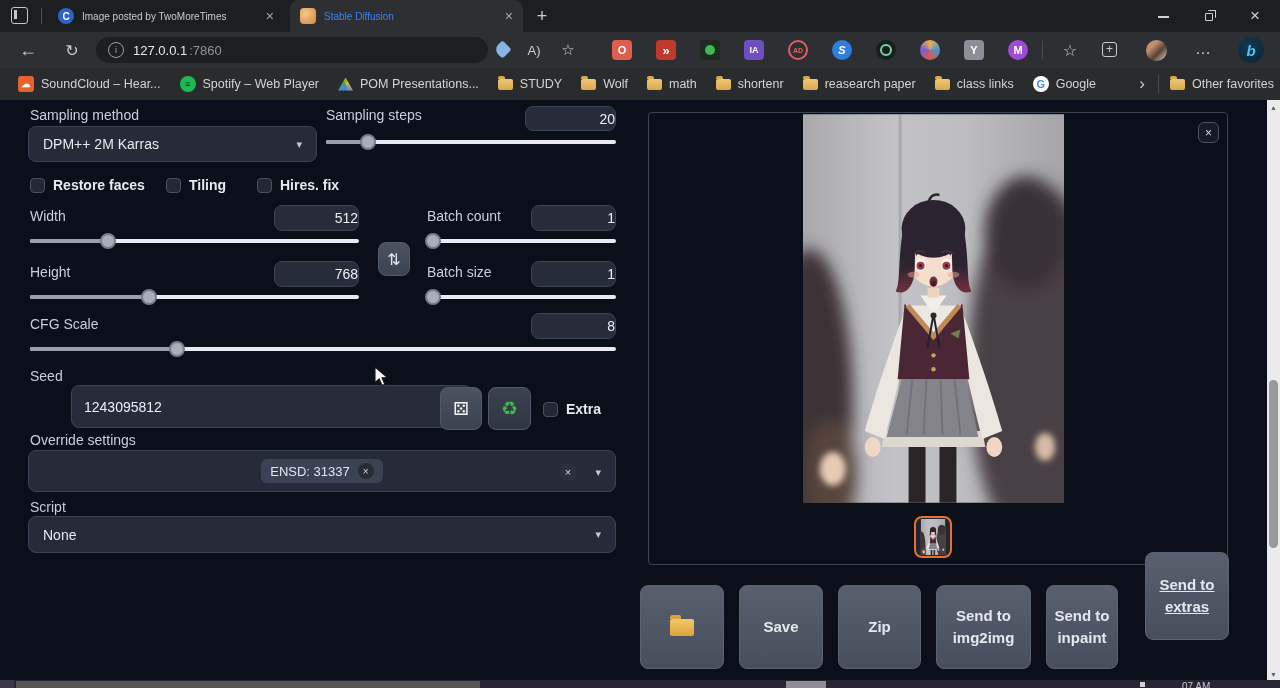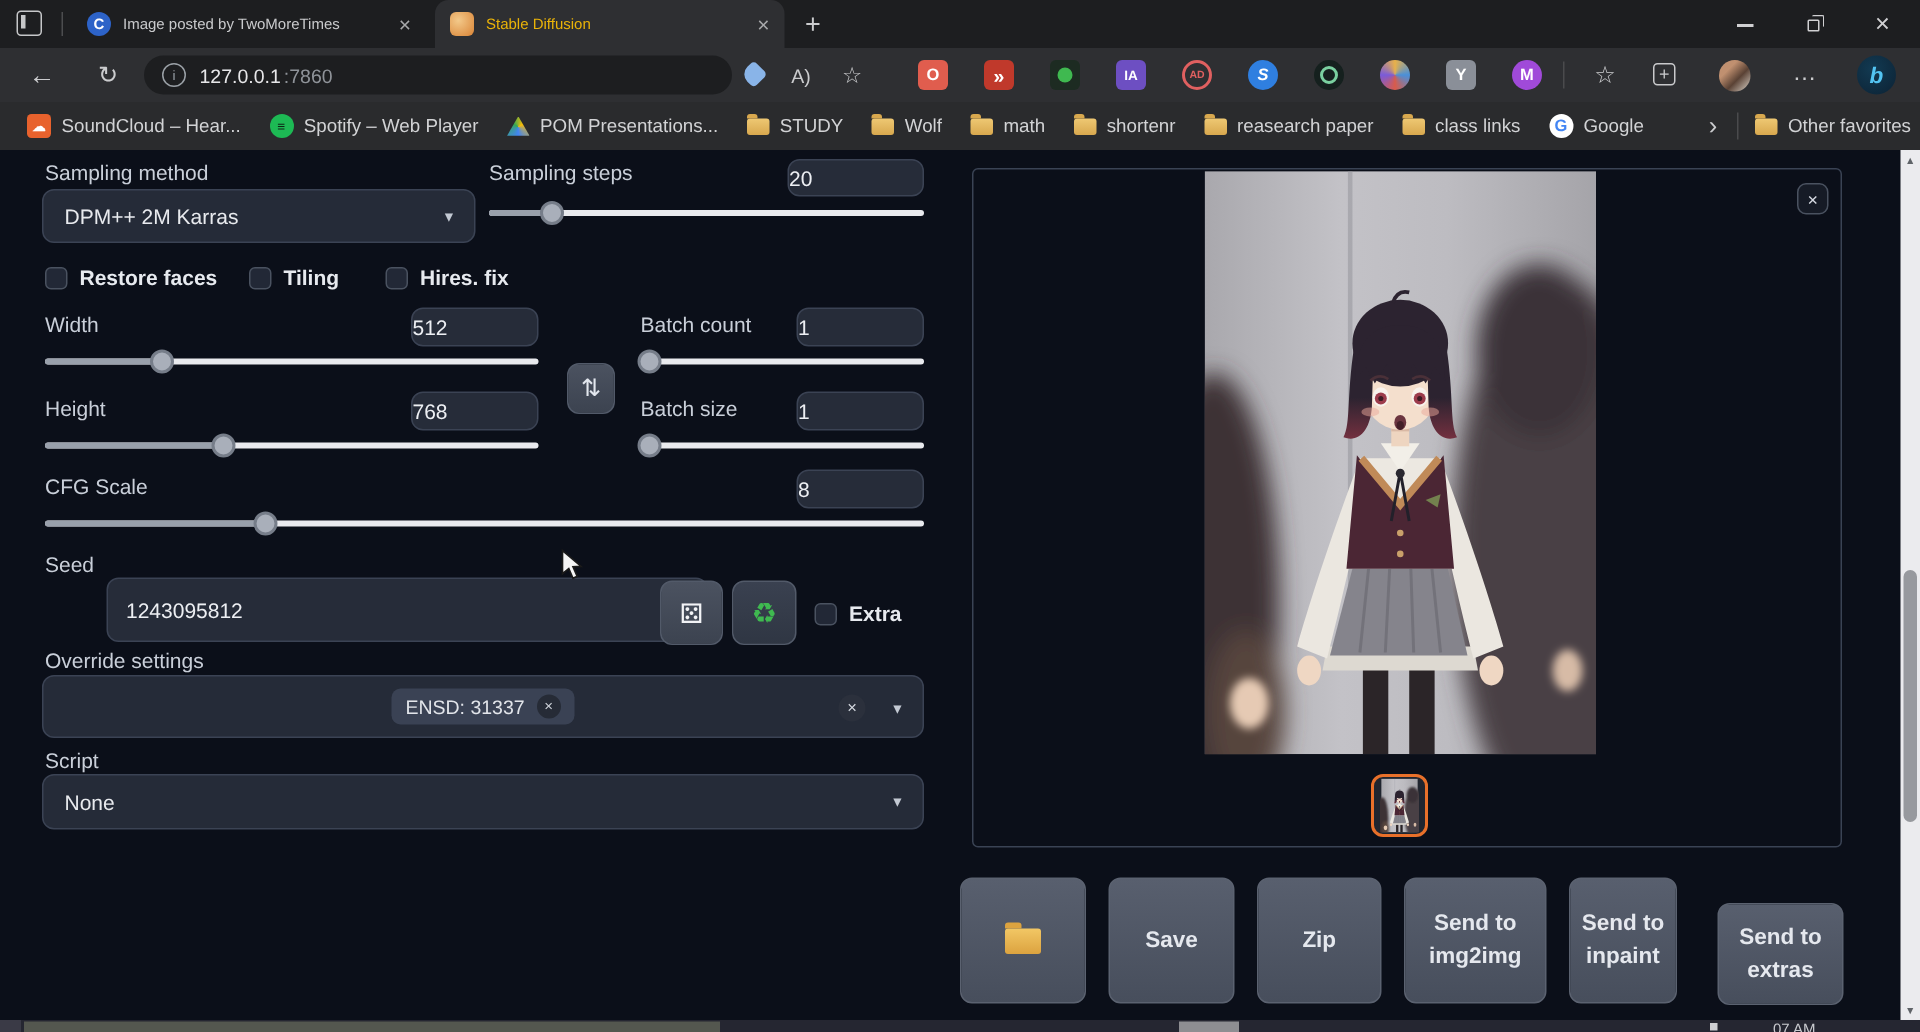--- a/index.html
+++ b/index.html
@@ -134,7 +134,7 @@
 
     <div class="abs tab active" style="left:290px;top:0;width:233px;">
       <span class="fav" style="border-radius:4px;background:radial-gradient(circle at 35% 35%,#f3c98a,#d98436);"></span>
-      <span class="ttl" style="color:#eab308;">Stable Diffusion</span>
+      <span class="ttl" style="color:#3b82f6;">Stable Diffusion</span>
       <span class="closex">×</span>
     </div>
 

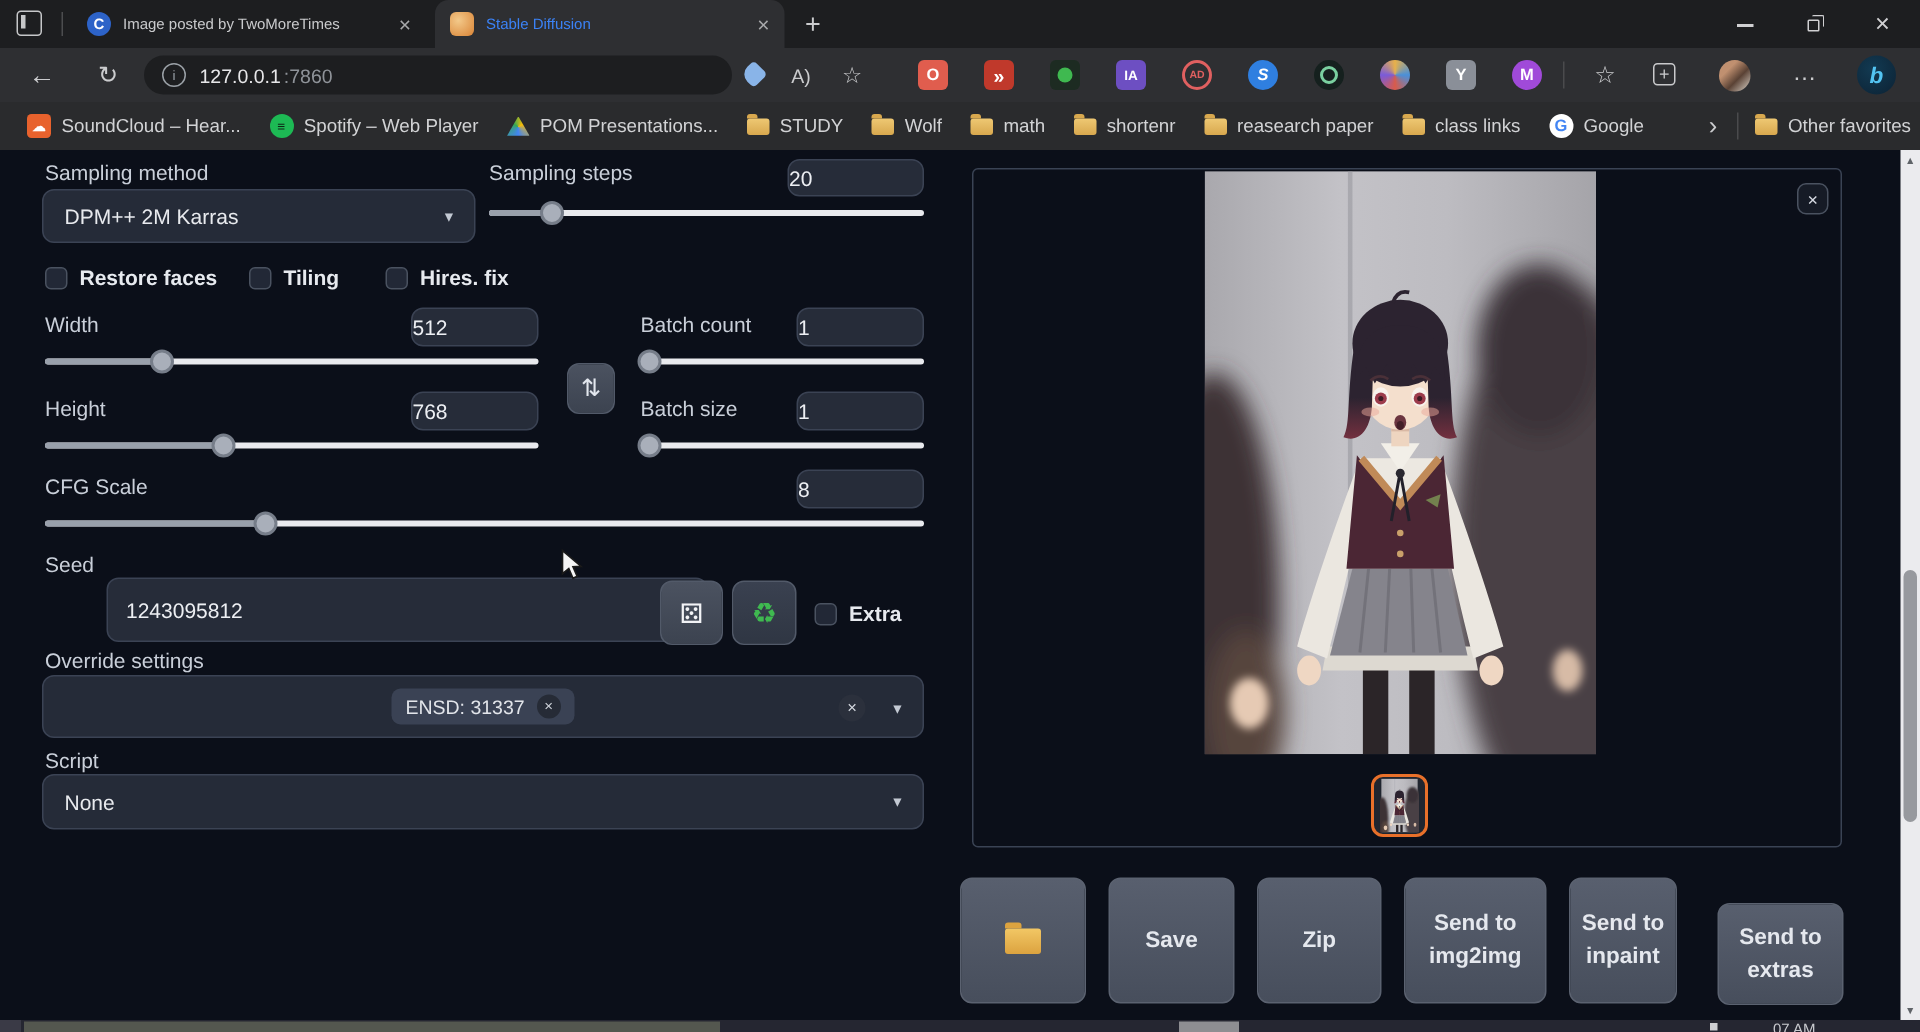--- a/index.html
+++ b/index.html
@@ -25,7 +25,7 @@
   
   .lbl{font-size:14px;color:#c9cfd9;}
   .cblbl{font-size:14px;font-weight:600;color:#e7eaef;}
-  .numin{background:#262c39;border:1px solid #3b4354;border-radius:8px;color:#edeff3;font-size:14px;text-align:left;font-family:inherit;padding:0;}
+  .numin{background:#262c39;border:1px solid #3b4354;border-radius:8px;color:#edeff3;font-size:14px;text-align:right;font-family:inherit;padding:0;}
   .dropdown{background:#252b38;border:1px solid #3b4354;border-radius:8px;display:flex;align-items:center;justify-content:space-between;color:#e8eaee;font-size:14px;padding:0 14px;}
   .chev{color:#c3c9d3;font-size:11px;}
   .slider{height:4px;background:#e9eaee;border-radius:3px;}

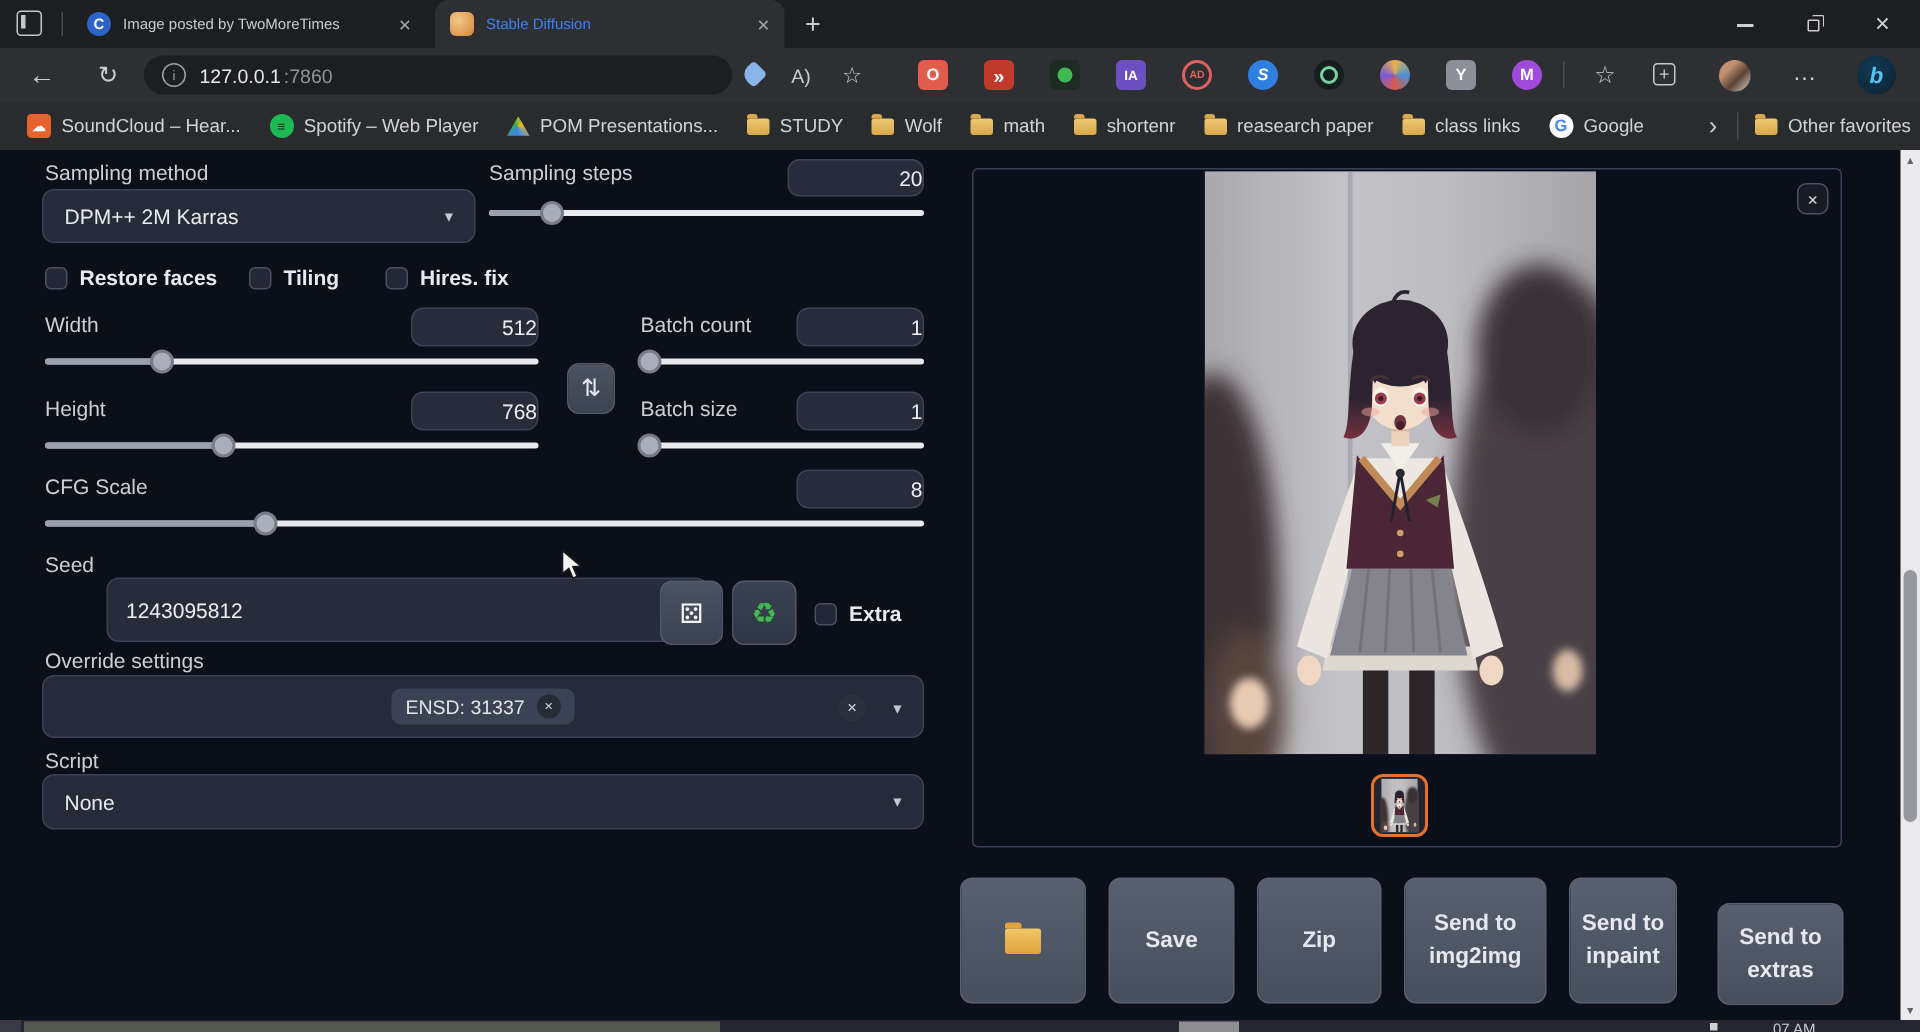--- a/index.html
+++ b/index.html
@@ -354,7 +354,7 @@
   <div class="abs bigbtn" style="left:1046px;top:585px;width:72px;height:84px;">
       <span>Send to inpaint</span>
     </div>
-  <div class="abs bigbtn" style="left:1145px;top:602px;width:84px;height:68px;">
+  <div class="abs bigbtn" style="left:1145px;top:552px;width:84px;height:88px;text-decoration:underline;">
       <span>Send to extras</span>
     </div>
 

